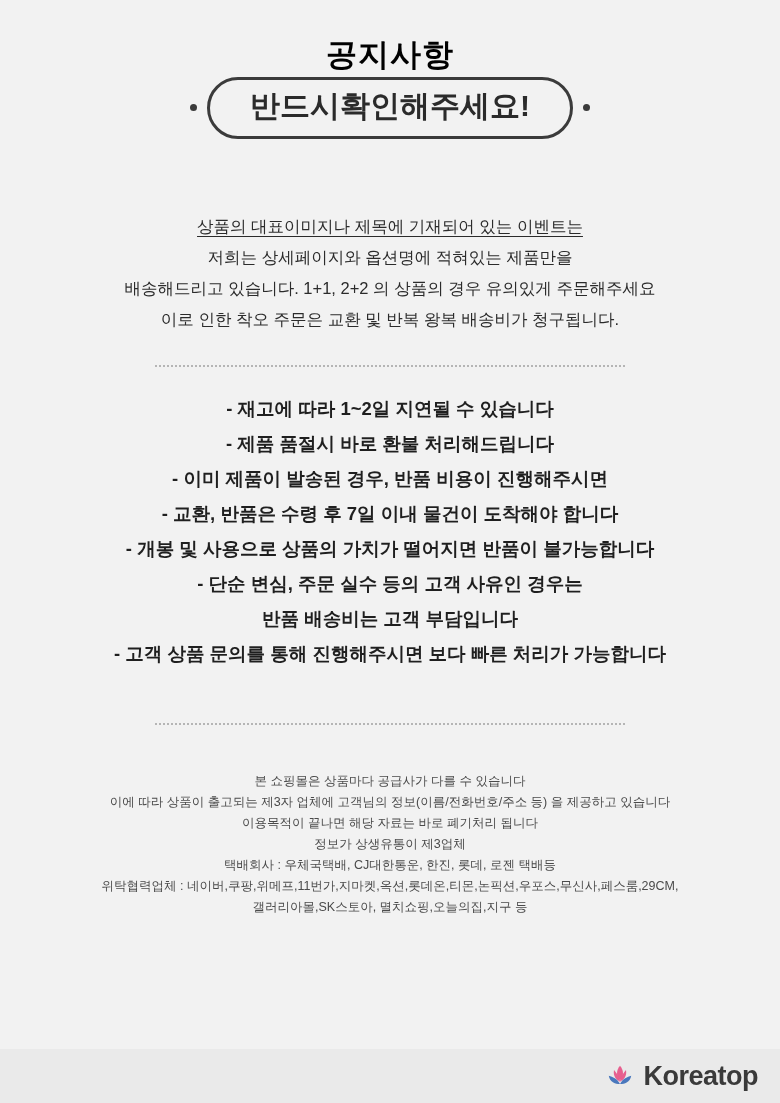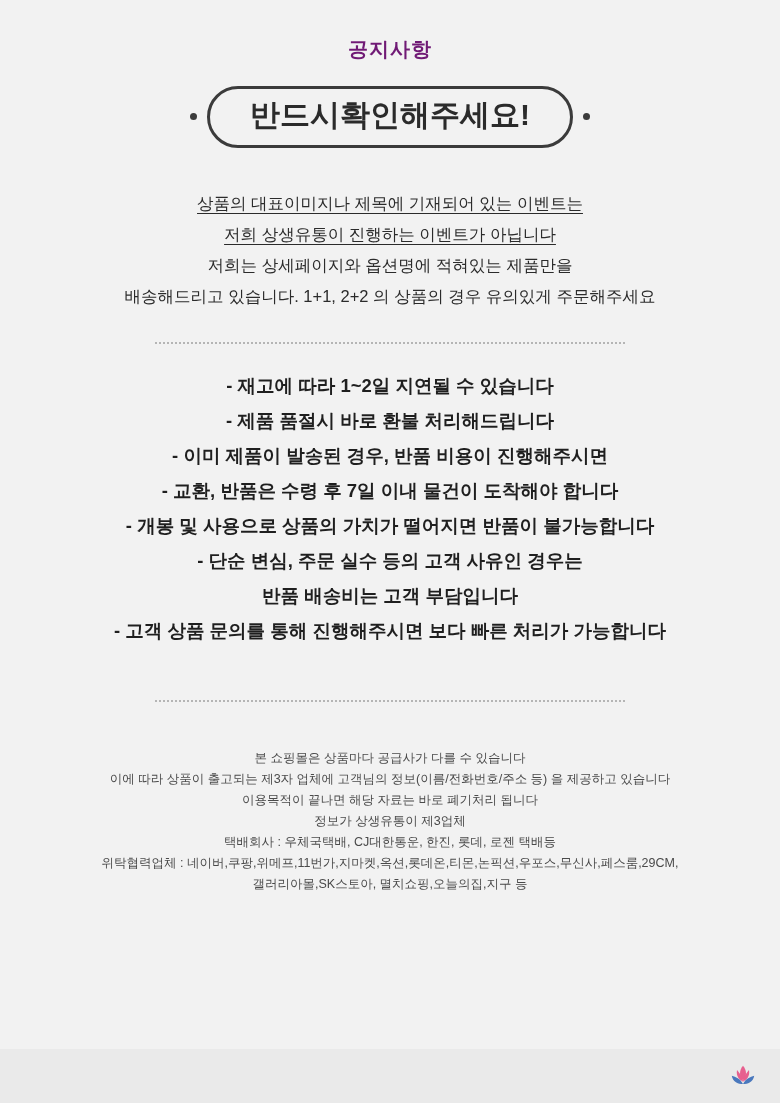--- a/index.html
+++ b/index.html
@@ -30,12 +30,12 @@
     text-align: center;
   }
   .notice-title {
-    font-size: 20px;
-    font-weight: bold;
-    color: #701a75;
+    font-size: 31px;
+    font-weight: bold;
+    color: #000000;
     letter-spacing: 1px;
     line-height: 1.1;
-    margin-bottom: 26px;
+    margin-bottom: 5px;
   }
   .badge-wrap {
     display: flex;

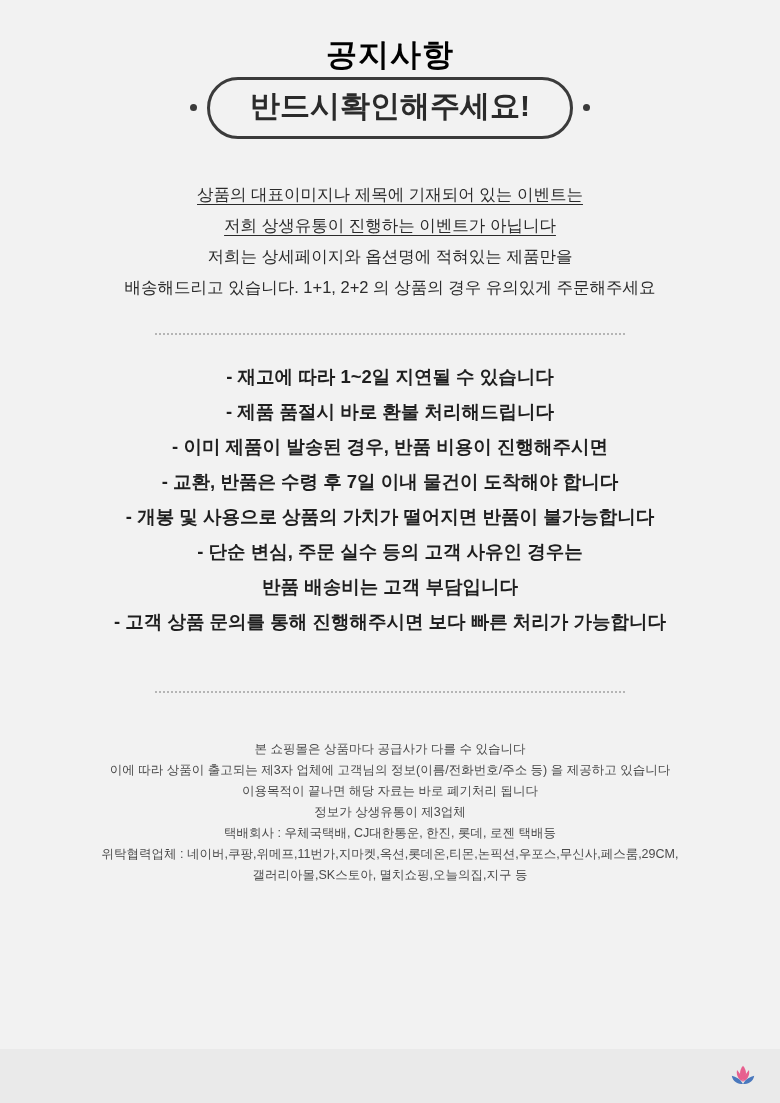--- a/index.html
+++ b/index.html
@@ -65,7 +65,7 @@
 
   
   .intro {
-    margin-top: 40px;
+    margin-top: 72px;
     text-align: center;
     font-size: 16.5px;
     line-height: 31px;

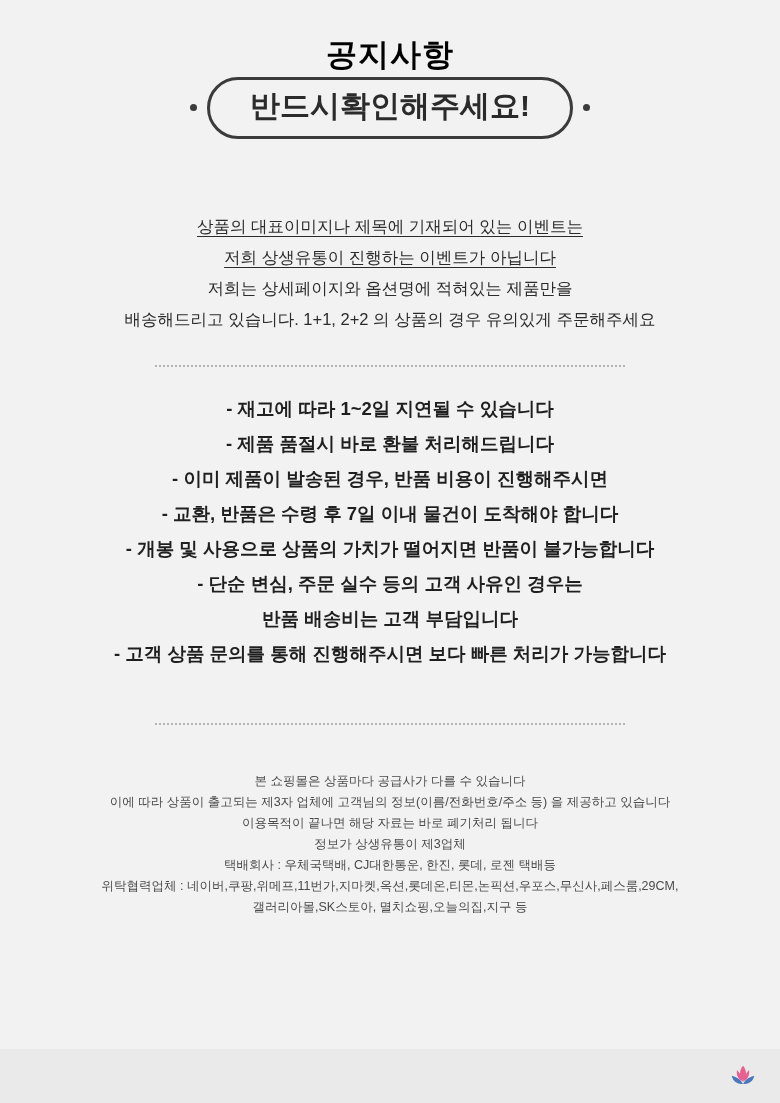--- a/index.html
+++ b/index.html
@@ -162,7 +162,6 @@
 
   <div class="intro">
     <span class="line underline">상품의 대표이미지나 제목에 기재되어 있는 이벤트는</span>
-    <span class="line underline">저희 상생유통이 진행하는 이벤트가 아닙니다</span>
     <span class="line">저희는 상세페이지와 옵션명에 적혀있는 제품만을</span>
     <span class="line">배송해드리고 있습니다. 1+1, 2+2 의 상품의 경우 유의있게 주문해주세요</span>
   </div>

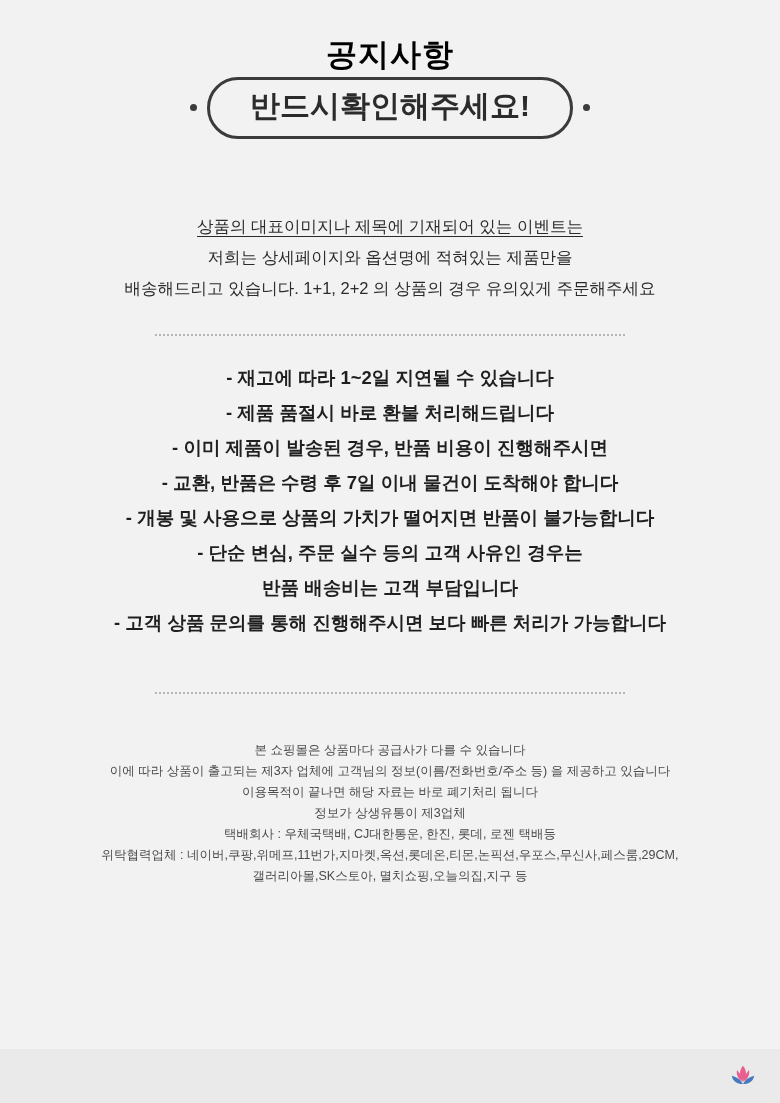--- a/index.html
+++ b/index.html
@@ -164,6 +164,7 @@
     <span class="line underline">상품의 대표이미지나 제목에 기재되어 있는 이벤트는</span>
     <span class="line">저희는 상세페이지와 옵션명에 적혀있는 제품만을</span>
     <span class="line">배송해드리고 있습니다. 1+1, 2+2 의 상품의 경우 유의있게 주문해주세요</span>
+    <span class="line">이로 인한 착오 주문은 교환 및 반복 왕복 배송비가 청구됩니다.</span>
   </div>
 
   <div class="sep"></div>

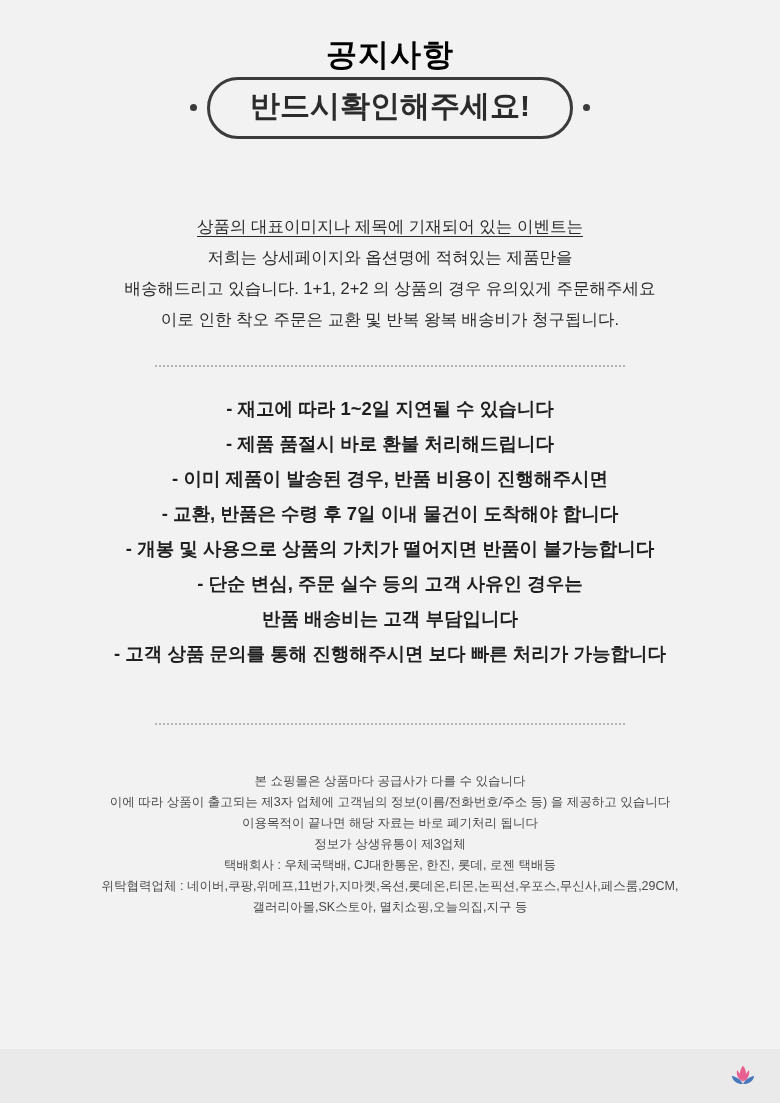--- a/index.html
+++ b/index.html
@@ -201,6 +201,7 @@
         <path d="M4 15.8c.5 3.2 2.2 5.6 4.9 7.1 1.9 1.1 4.3 1.6 7.1 1.6-1.5-2.8-3.4-4.8-5.6-6.1-2-1.3-4.2-2.1-6.4-2.6z" fill="#4a78bd"></path>
         <path d="M28 15.8c-.5 3.2-2.2 5.6-4.9 7.1-1.9 1.1-4.3 1.6-7.1 1.6 1.5-2.8 3.4-4.8 5.6-6.1 2-1.3 4.2-2.1 6.4-2.6z" fill="#4a78bd"></path>
       </svg>
+      <span class="brand-name">Koreatop</span>
     </div>
   </div>
 

